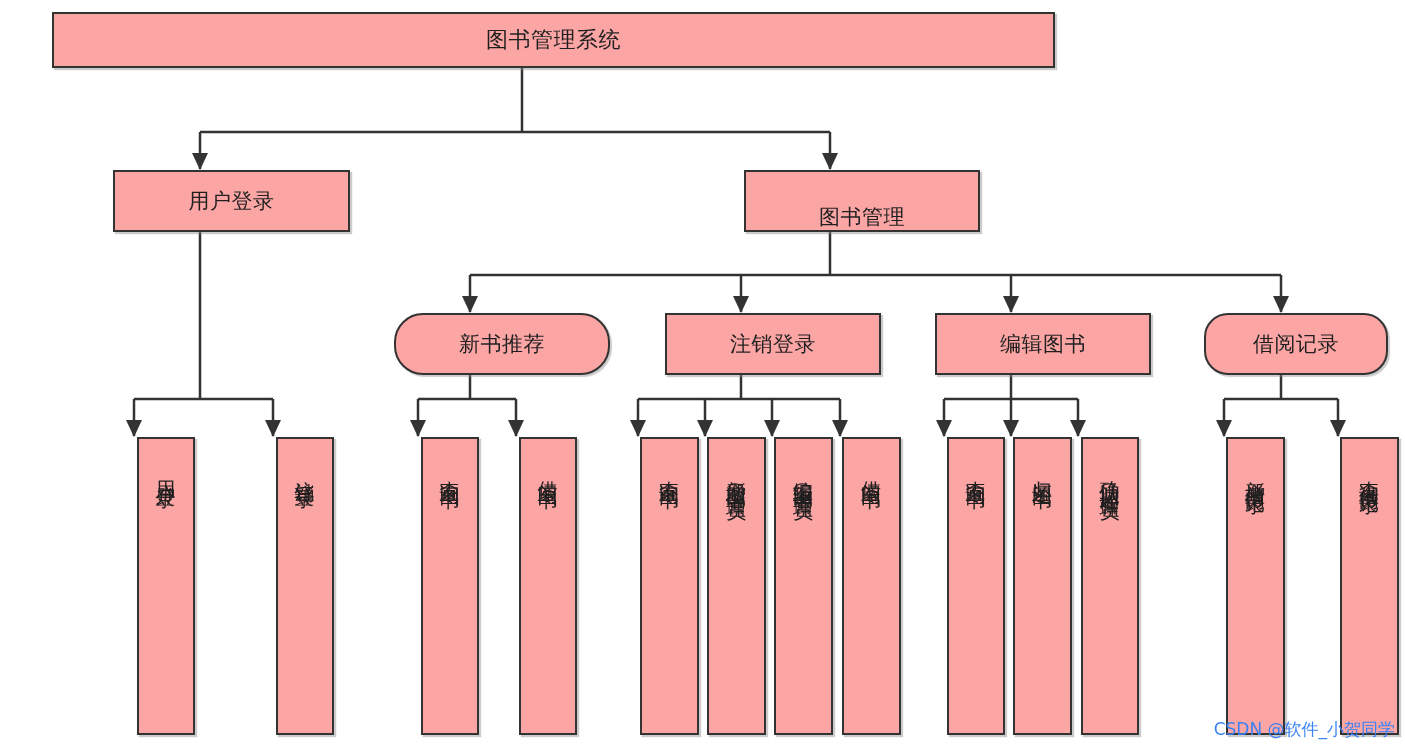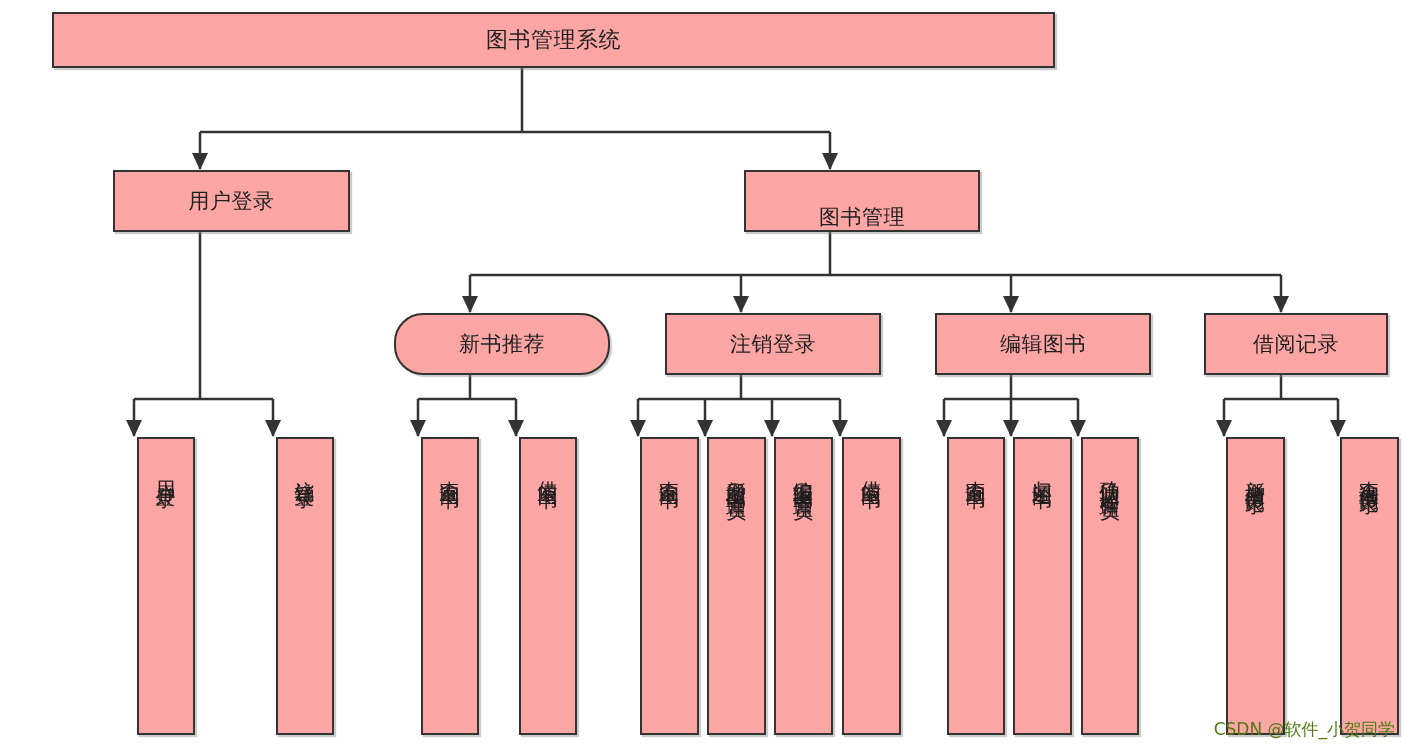--- a/index.html
+++ b/index.html
@@ -142,7 +142,7 @@
       <div class="node" style="left: 903px; top: 313px; width: 216px; height: 62px;">
         <span class="node-label">编辑图书</span>
       </div>
-      <div class="node" style="left: 1172px; top: 313px; width: 184px; height: 62px;">
+      <div class="node" style="left: 1172px; top: 313px; width: 184px; height: 62px; border-radius: 24px;">
         <span class="node-label">借阅记录</span>
       </div>
       <div class="node vertical" style="left: 105px; top: 437px; width: 58px; height: 298px;">

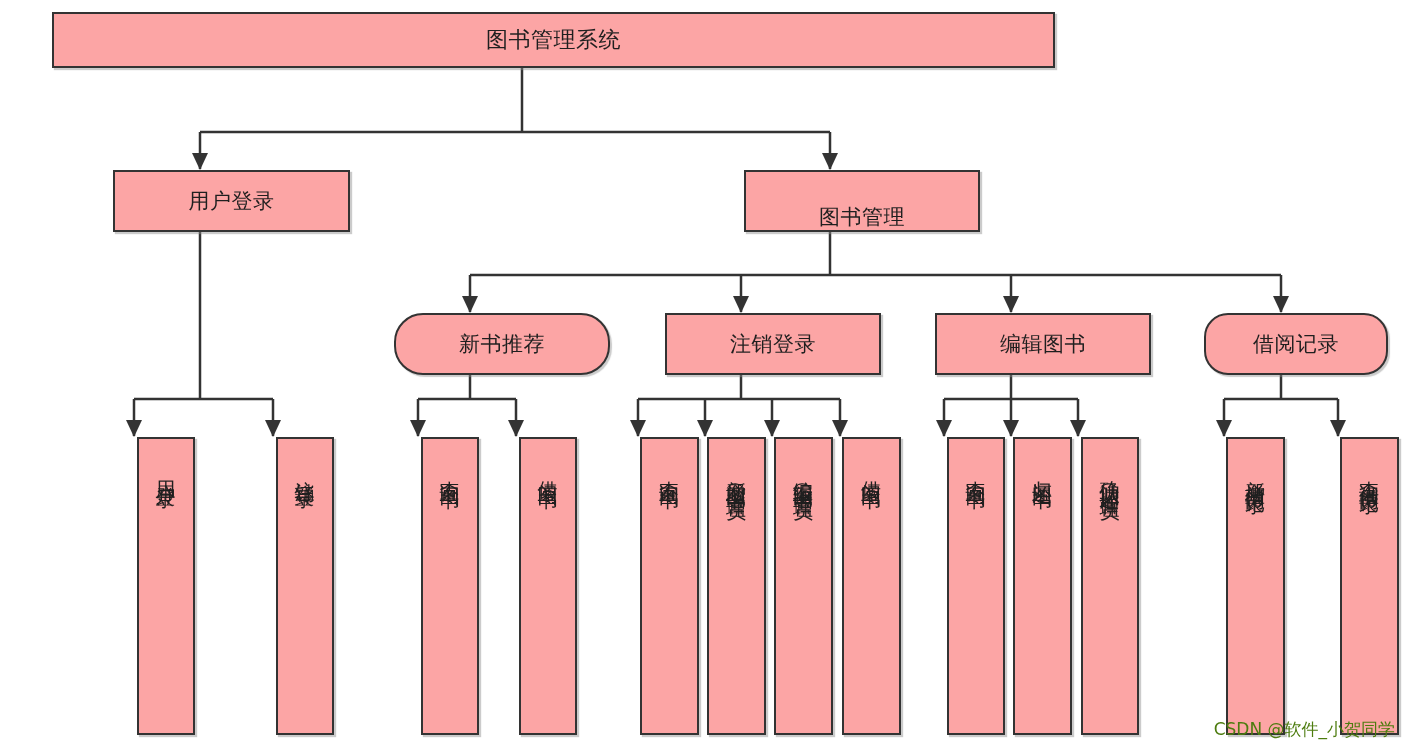--- a/index.html
+++ b/index.html
@@ -60,7 +60,7 @@
     right: 10px;
     bottom: 6px;
     font-size: 17px;
-    color: #4d7c0f;
+    color: #3b82f6;
     white-space: nowrap;
     user-select: none;
   }

